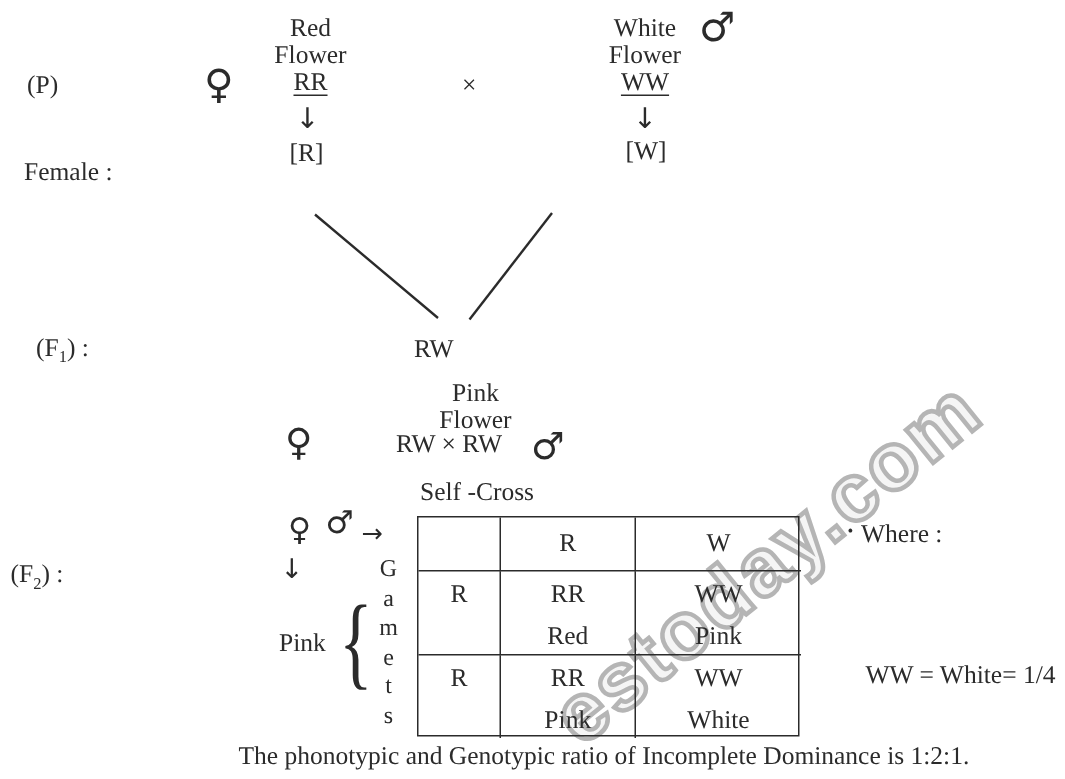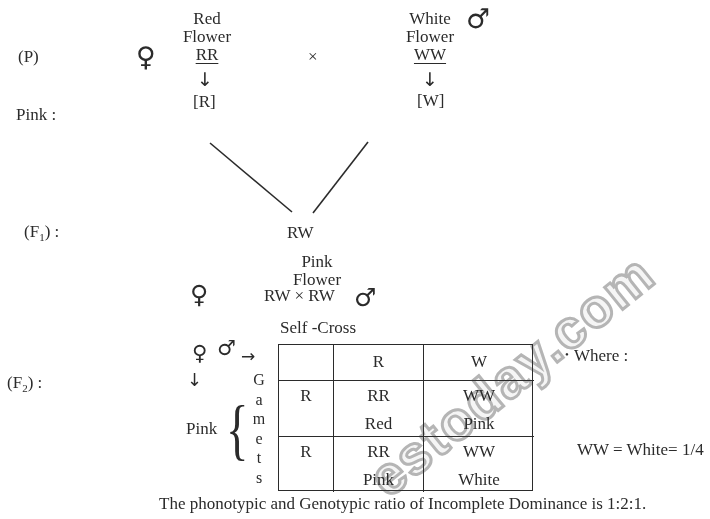--- a/index.html
+++ b/index.html
@@ -80,7 +80,7 @@
   <div class="abs sym" style="left:422px;top:69px;font-size:19px">↓</div>
   <div class="abs" style="left:417px;top:92px">[W]</div>
 
-  <div class="abs" style="left:16px;top:106px">Pink :</div>
+  <div class="abs" style="left:16px;top:106px">Female :</div>
 
   <svg class="lines" width="710" height="519">
     <line x1="210" y1="143" x2="292" y2="212" stroke="#2b2b2b" stroke-width="1.6"></line>

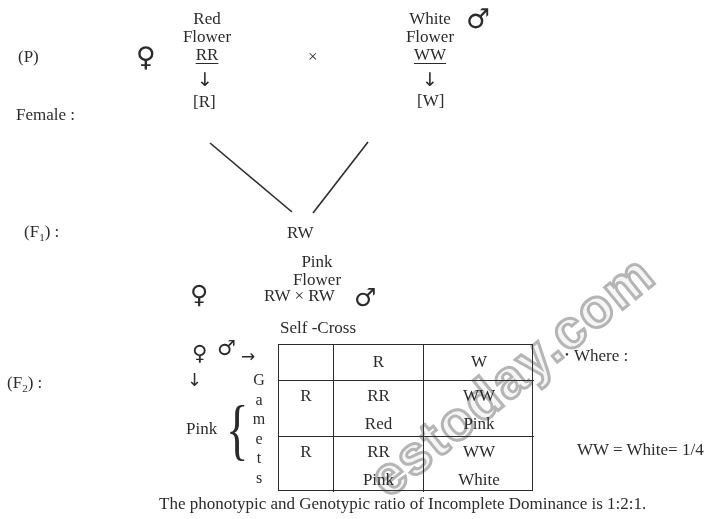--- a/index.html
+++ b/index.html
@@ -88,7 +88,7 @@
   </svg>
 
   <div class="abs" style="left:24px;top:223px"><span>(F</span><sub>1</sub><span>) :</span></div>
-  <div class="abs" style="left:287px;top:224px">RW</div>
+  <div class="abs" style="left:276px;top:224px">RW</div>
 
   <div class="abs ctr block" style="left:282px;top:253px;width:70px">
     <span>Pink</span><br>

